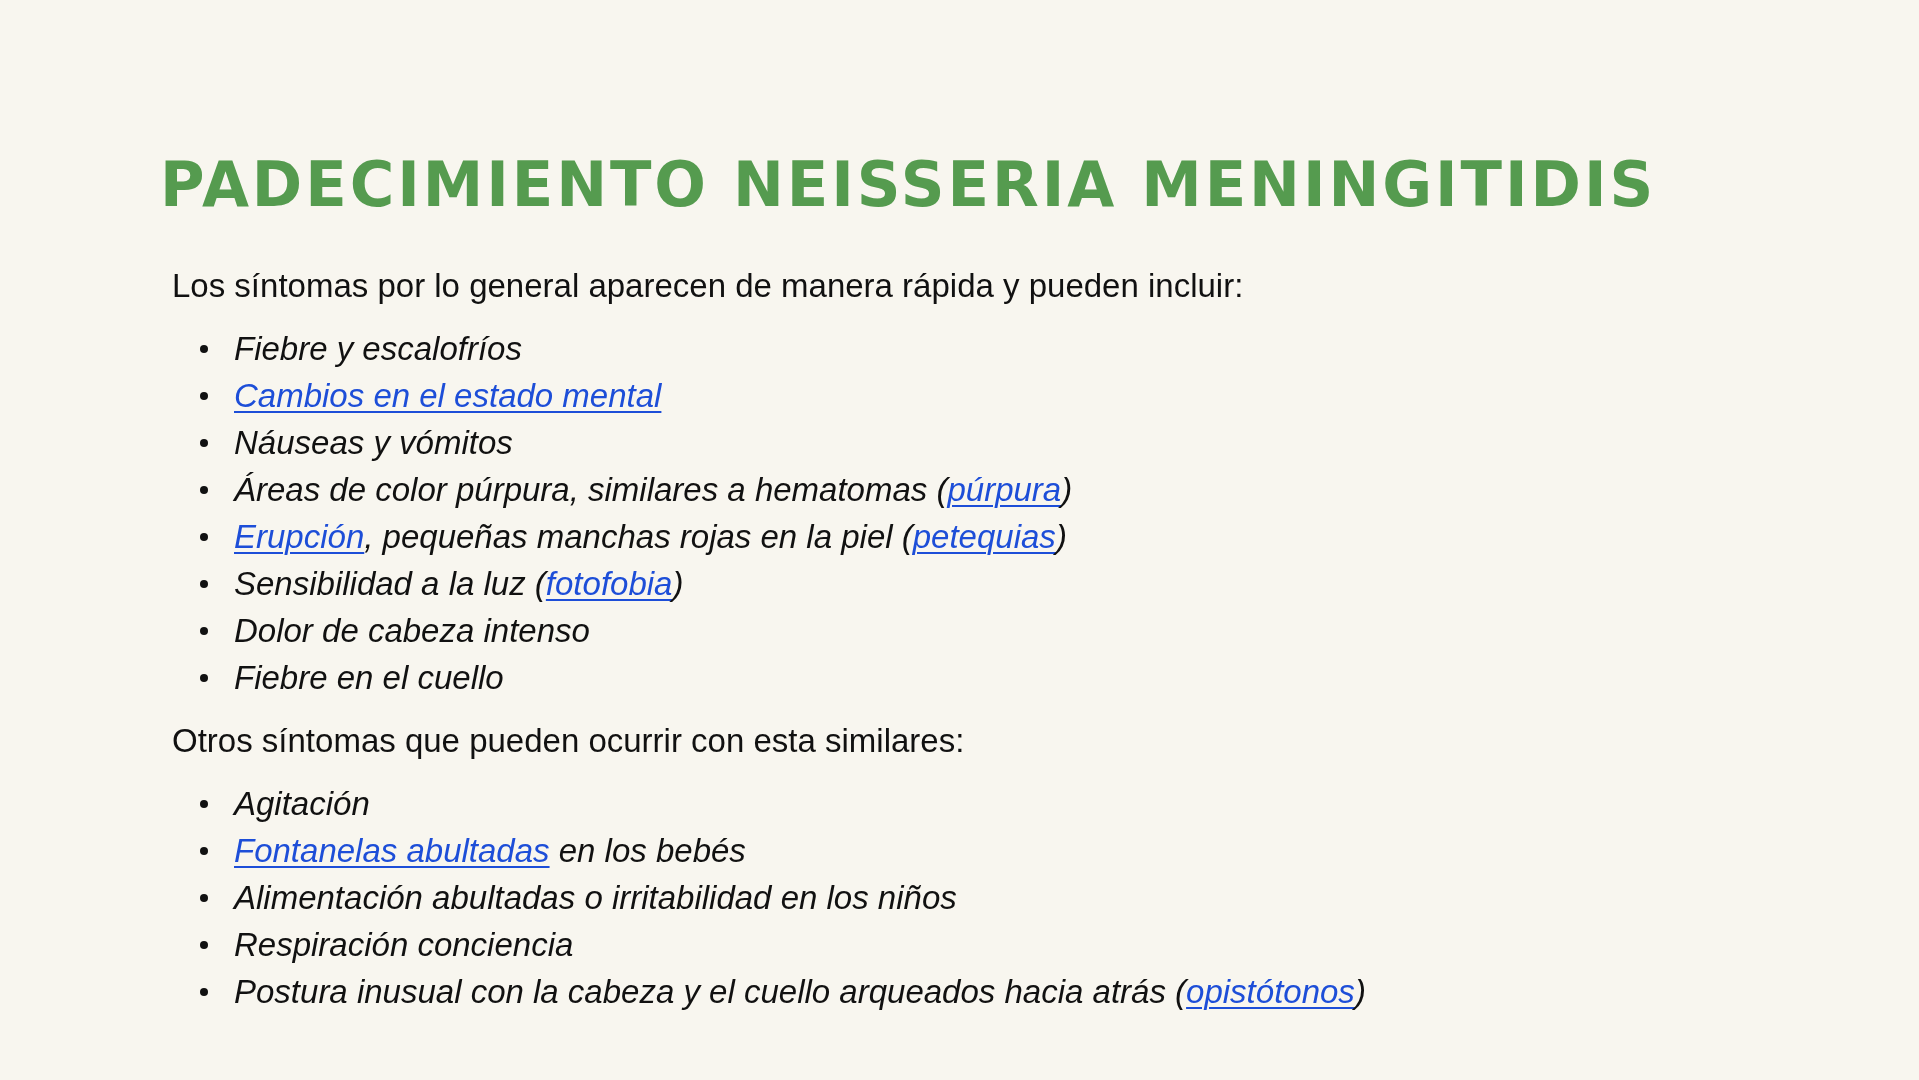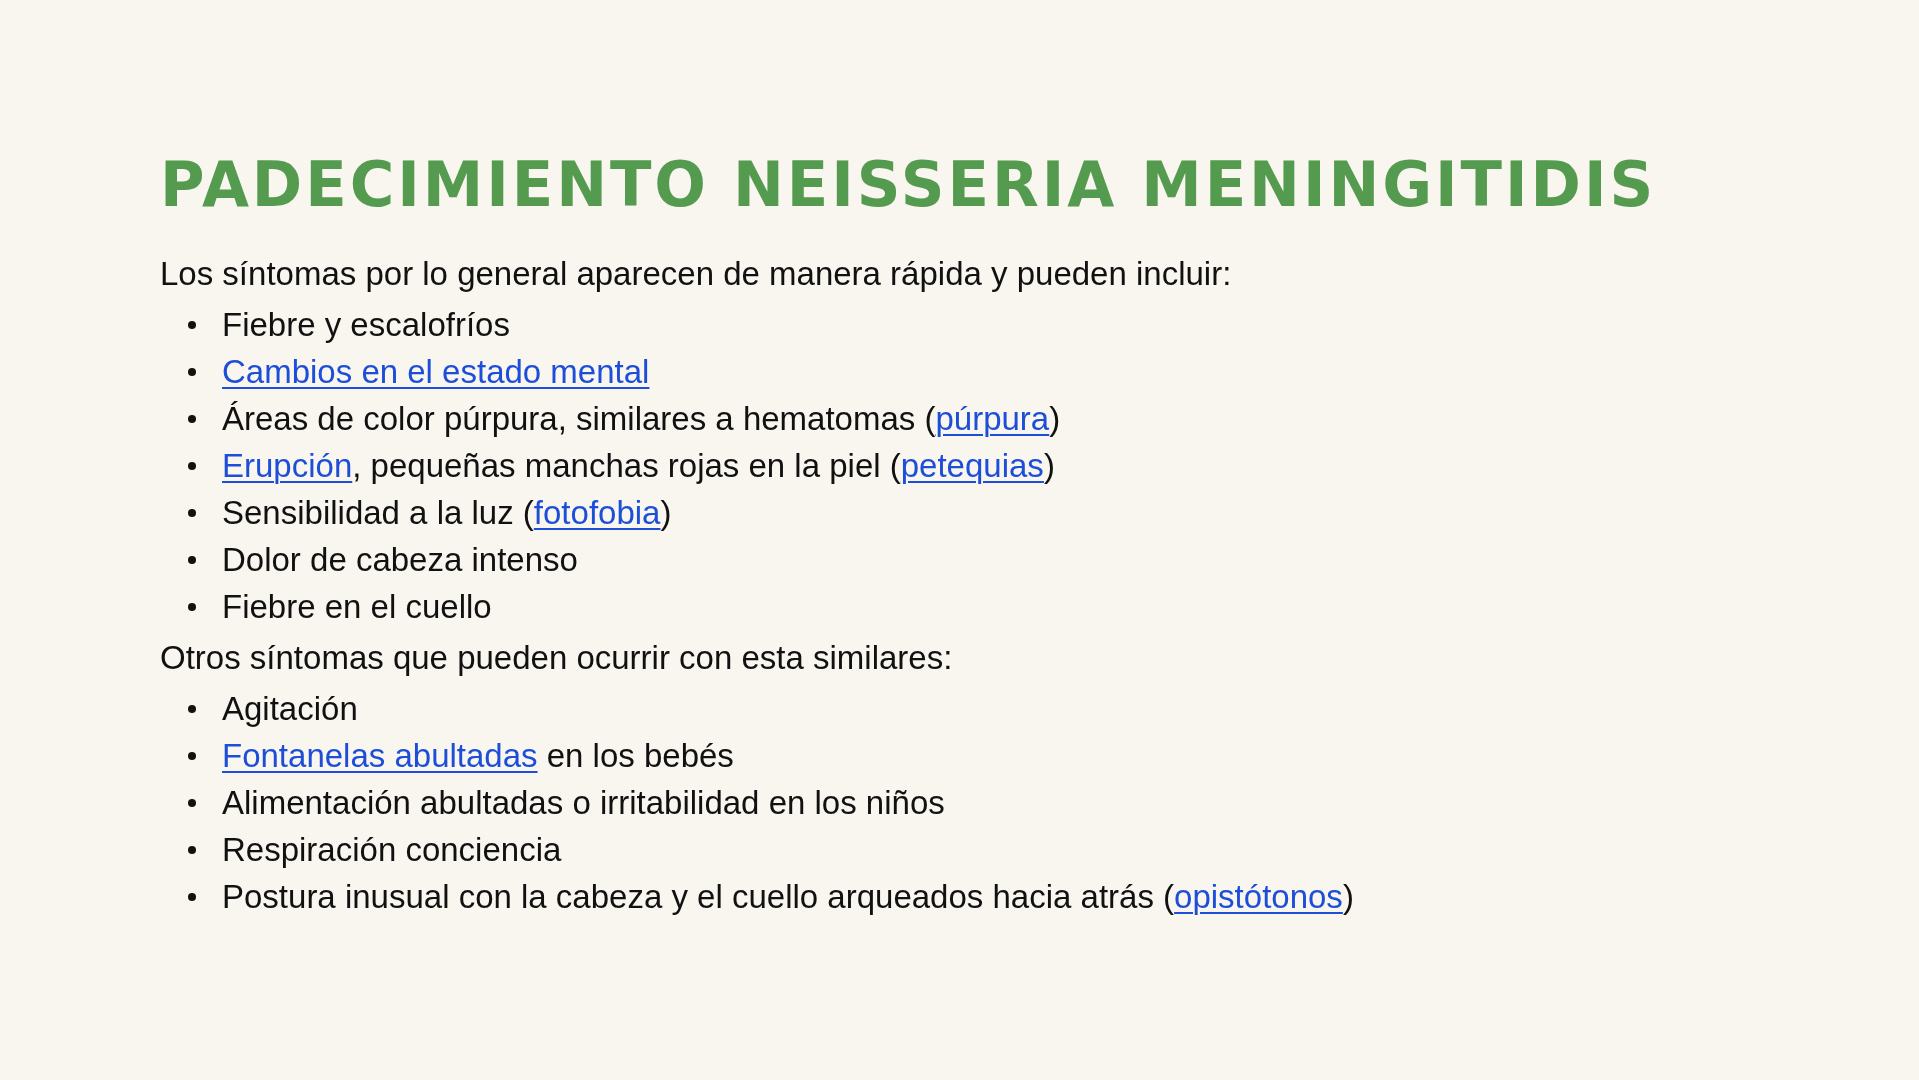--- a/index.html
+++ b/index.html
@@ -41,7 +41,7 @@
       line-height: 47px;
     }
     .intro {
-      margin: 0;
+      margin: 12px;
       white-space: nowrap;
     }
     ul.symptoms {

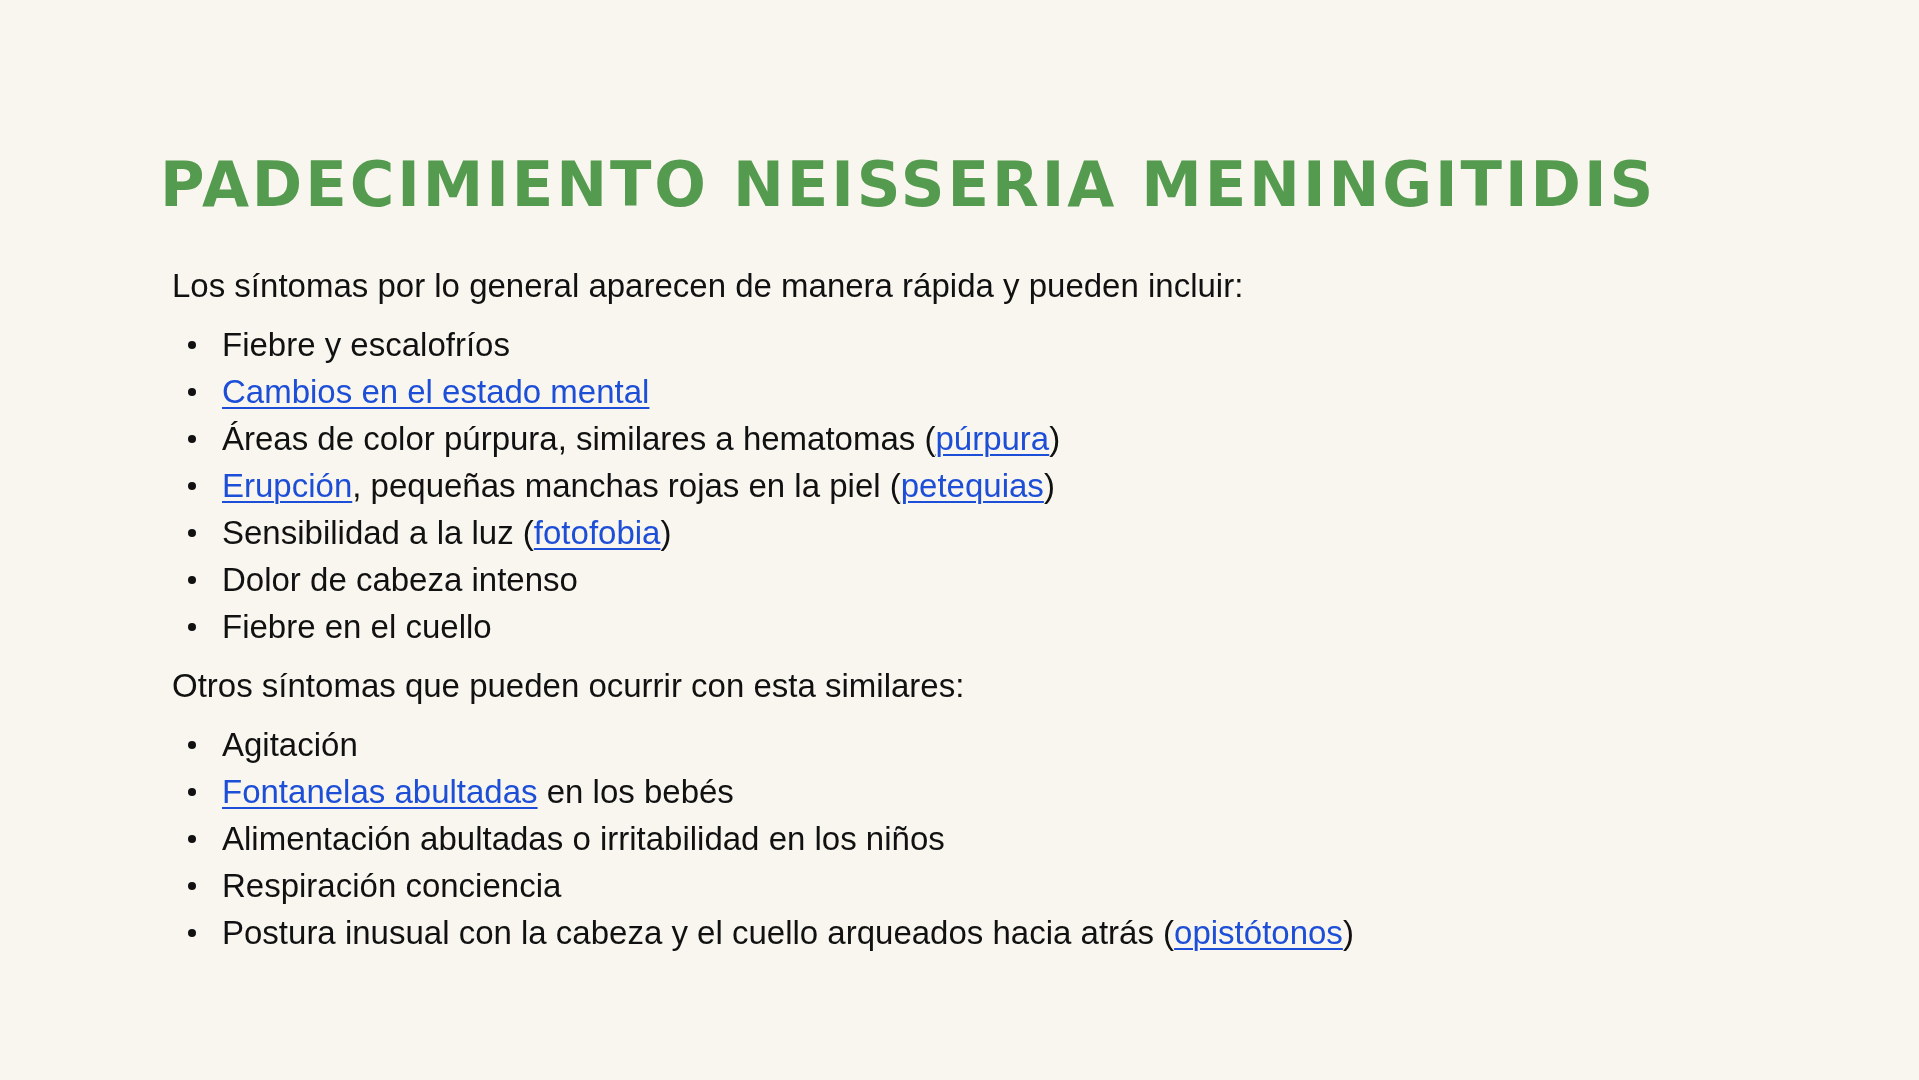--- a/index.html
+++ b/index.html
@@ -46,8 +46,9 @@
     }
     ul.symptoms {
       list-style: none;
-      margin: 4px;
+      margin: 16px;
       padding: 0;
+      font-style: italic;
     }
     ul.symptoms li {
       position: relative;

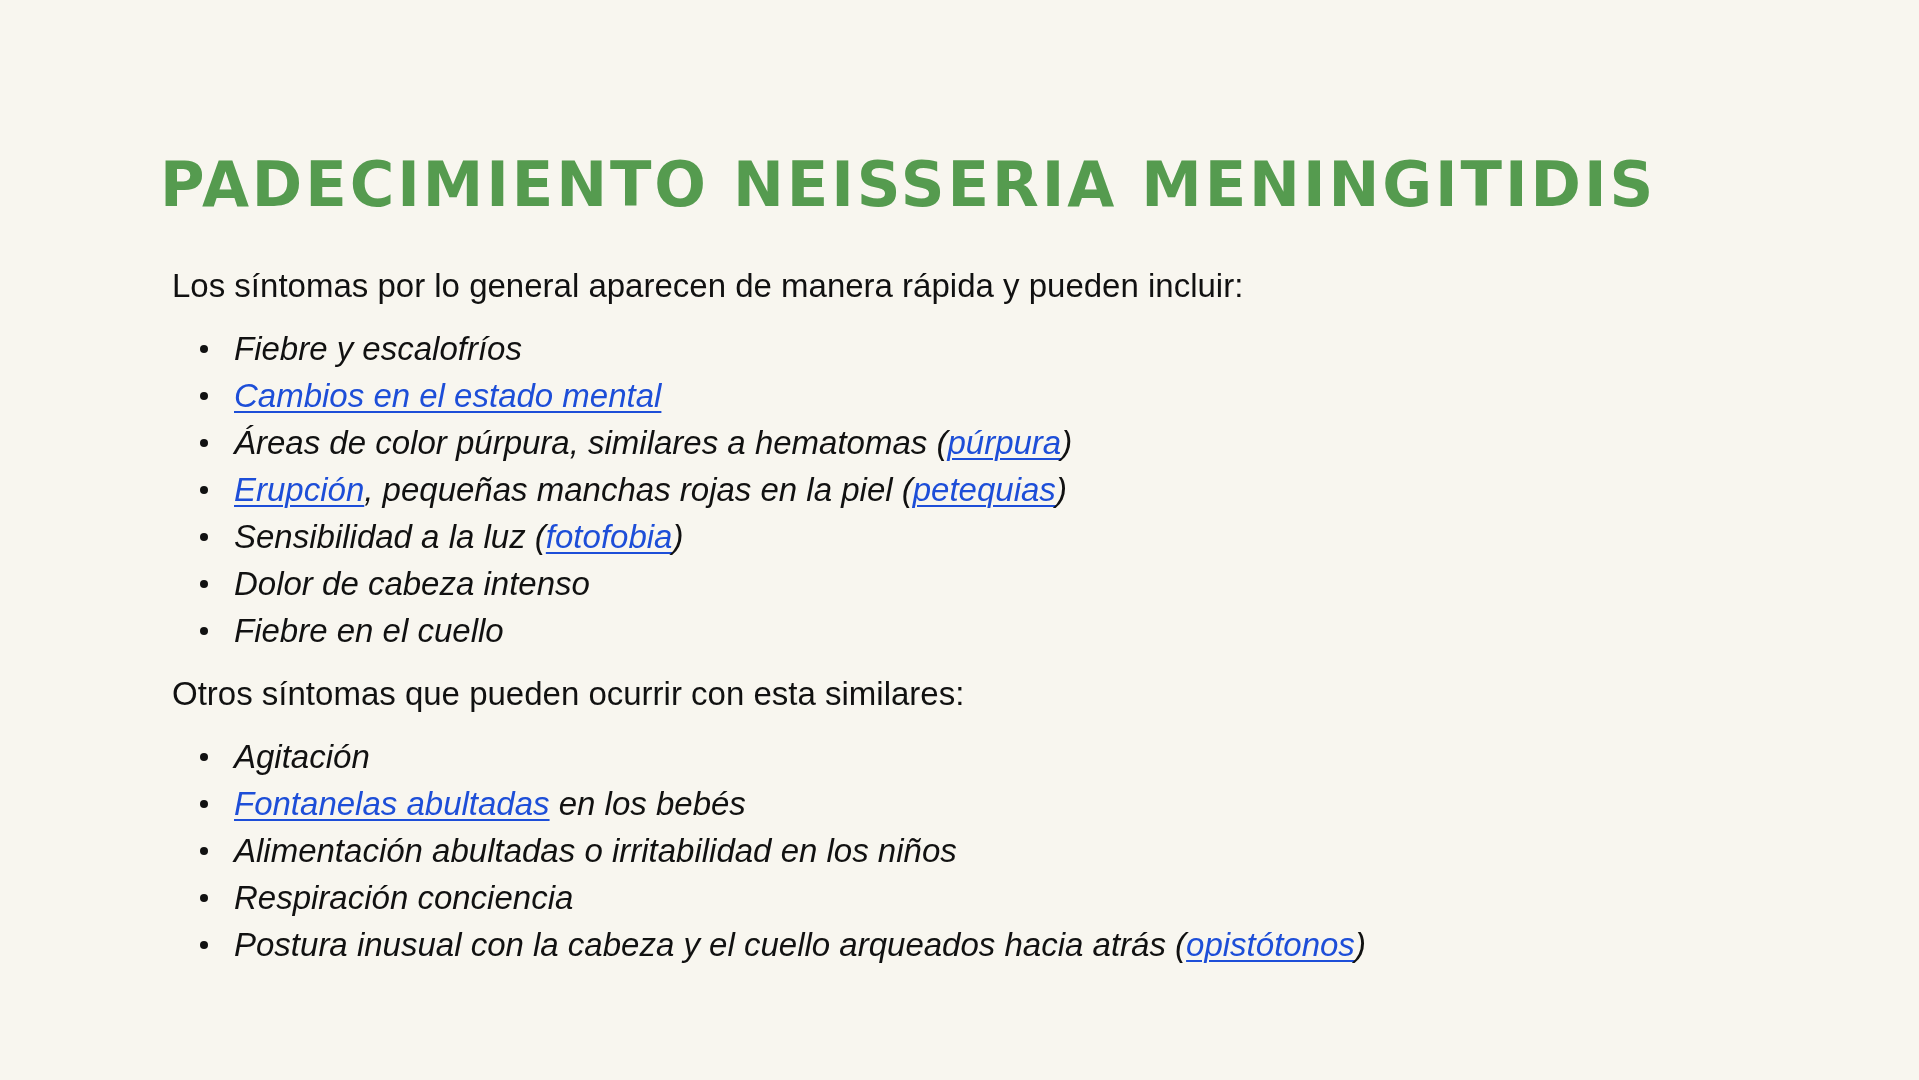--- a/index.html
+++ b/index.html
@@ -83,6 +83,7 @@
     <ul class="symptoms">
       <li><span class="bullet"></span><span>Fiebre y escalofríos</span></li>
       <li><span class="bullet"></span><a class="term">Cambios en el estado mental</a></li>
+      <li><span class="bullet"></span><span>Náuseas y vómitos</span></li>
       <li><span class="bullet"></span><span>Áreas de color púrpura, similares a hematomas (</span><a class="term">púrpura</a><span>)</span></li>
       <li><span class="bullet"></span><a class="term">Erupción</a><span>, pequeñas manchas rojas en la piel (</span><a class="term">petequias</a><span>)</span></li>
       <li><span class="bullet"></span><span>Sensibilidad a la luz (</span><a class="term">fotofobia</a><span>)</span></li>

